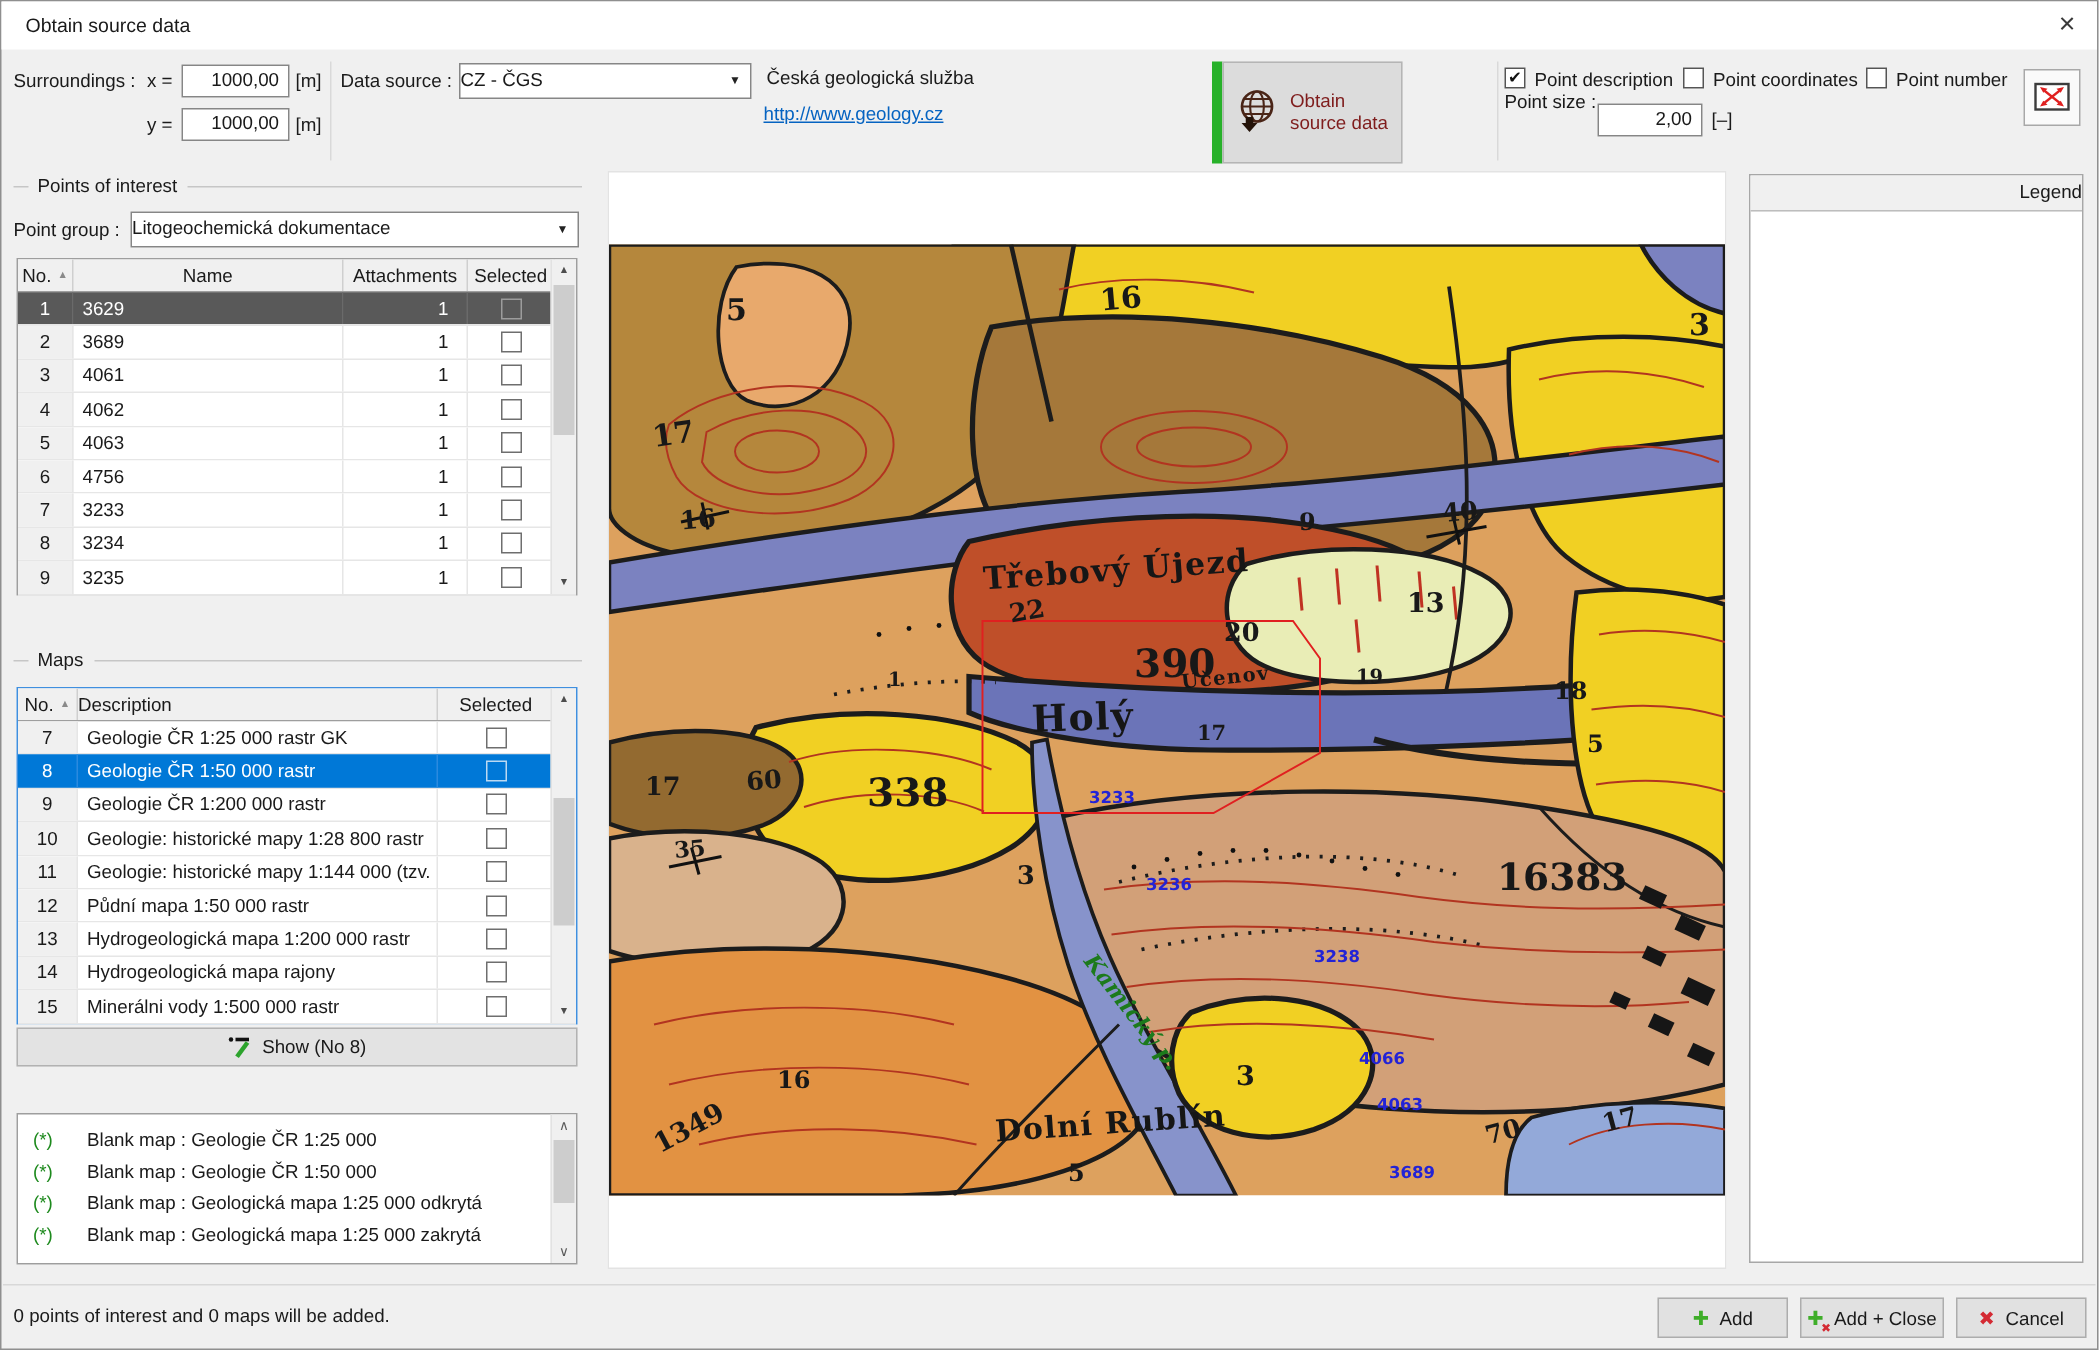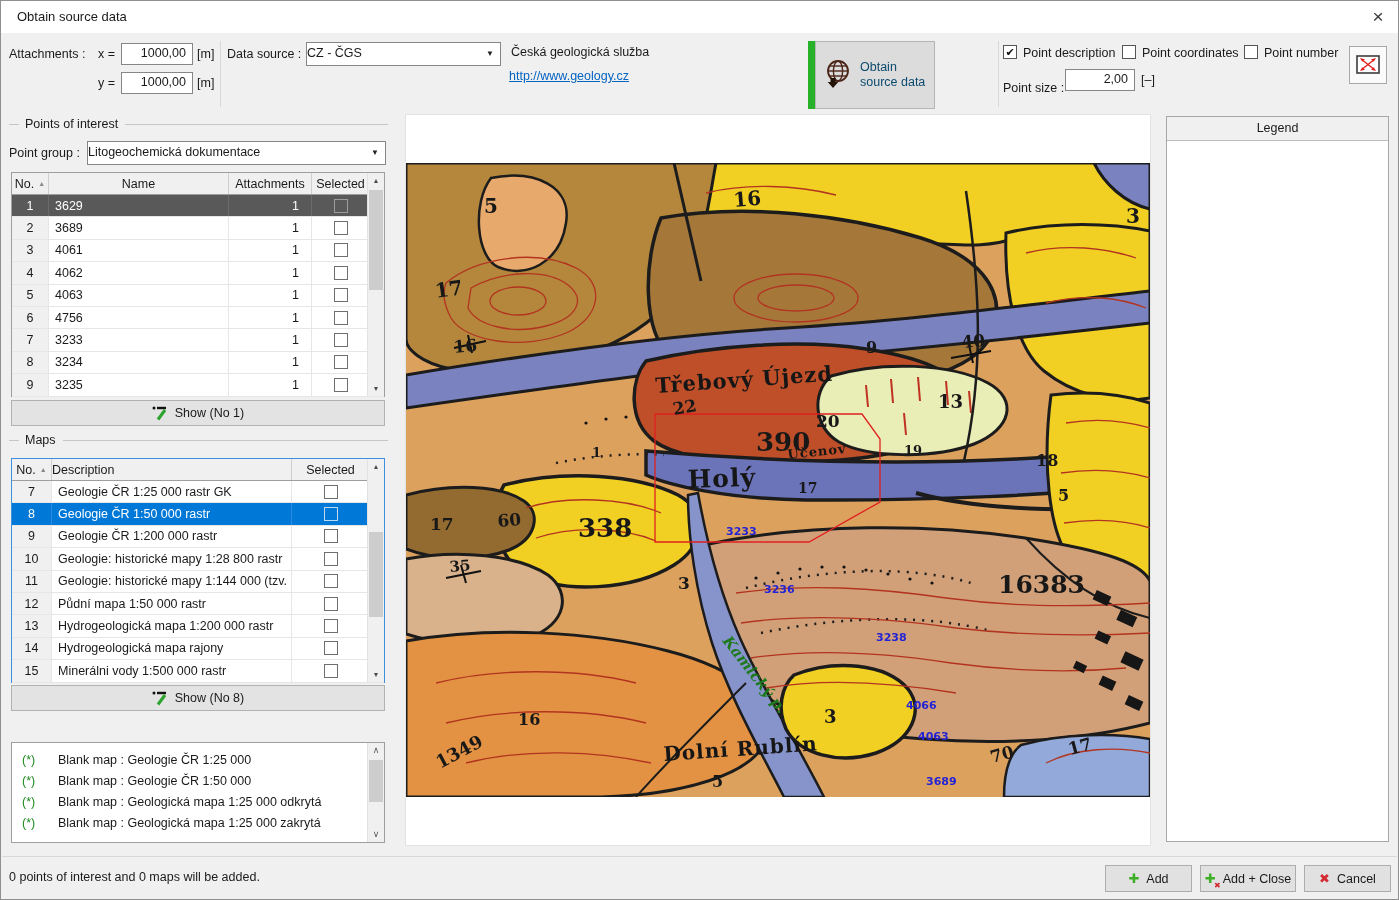--- a/index.html
+++ b/index.html
@@ -98,7 +98,7 @@
     <span class="close-btn">×</span>
   </div>
 
-  <span class="lbl" style="left:8px;top:46px;">Attachments :</span>
+  <span class="lbl" style="left:8px;top:46px;">Surroundings :</span>
   <span class="lbl" style="left:97px;top:46px;">x =</span>
   <div class="tinput" style="left:120px;top:42px;width:72px;height:22px;">1000,00</div>
   <span class="lbl" style="left:196px;top:46px;">[m]</span>

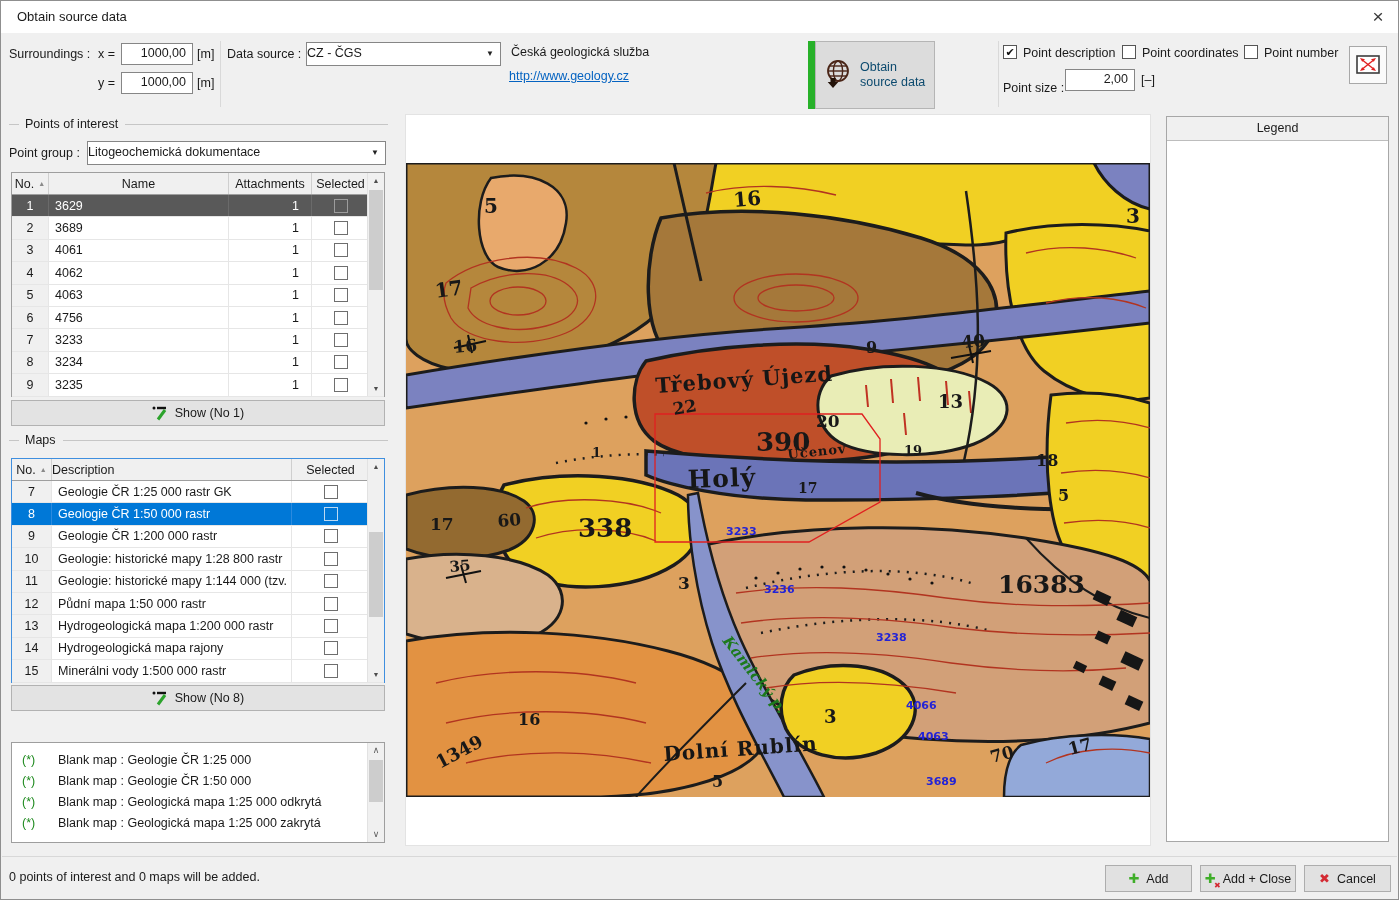--- a/index.html
+++ b/index.html
@@ -23,7 +23,7 @@
   .obtain-wrap{position:absolute;left:807px;top:40px;width:127px;height:68px;display:flex;}
   .green-stripe{width:7px;background:#27b129;}
   .obtain-btn{flex:1;background:#dcdcdc;border:1px solid #b5b5b5;display:flex;align-items:center;gap:7px;padding:0 4px 0 7px;cursor:pointer;}
-  .obtain-text{line-height:15px;color:#0c4a6e;}
+  .obtain-text{line-height:15px;color:#7f1d1d;}
   .fit-btn{position:absolute;left:1348px;top:45px;width:38px;height:38px;background:#fafafa;border:1px solid #a8a8a8;
     box-sizing:border-box;display:flex;align-items:center;justify-content:center;cursor:pointer;}
   

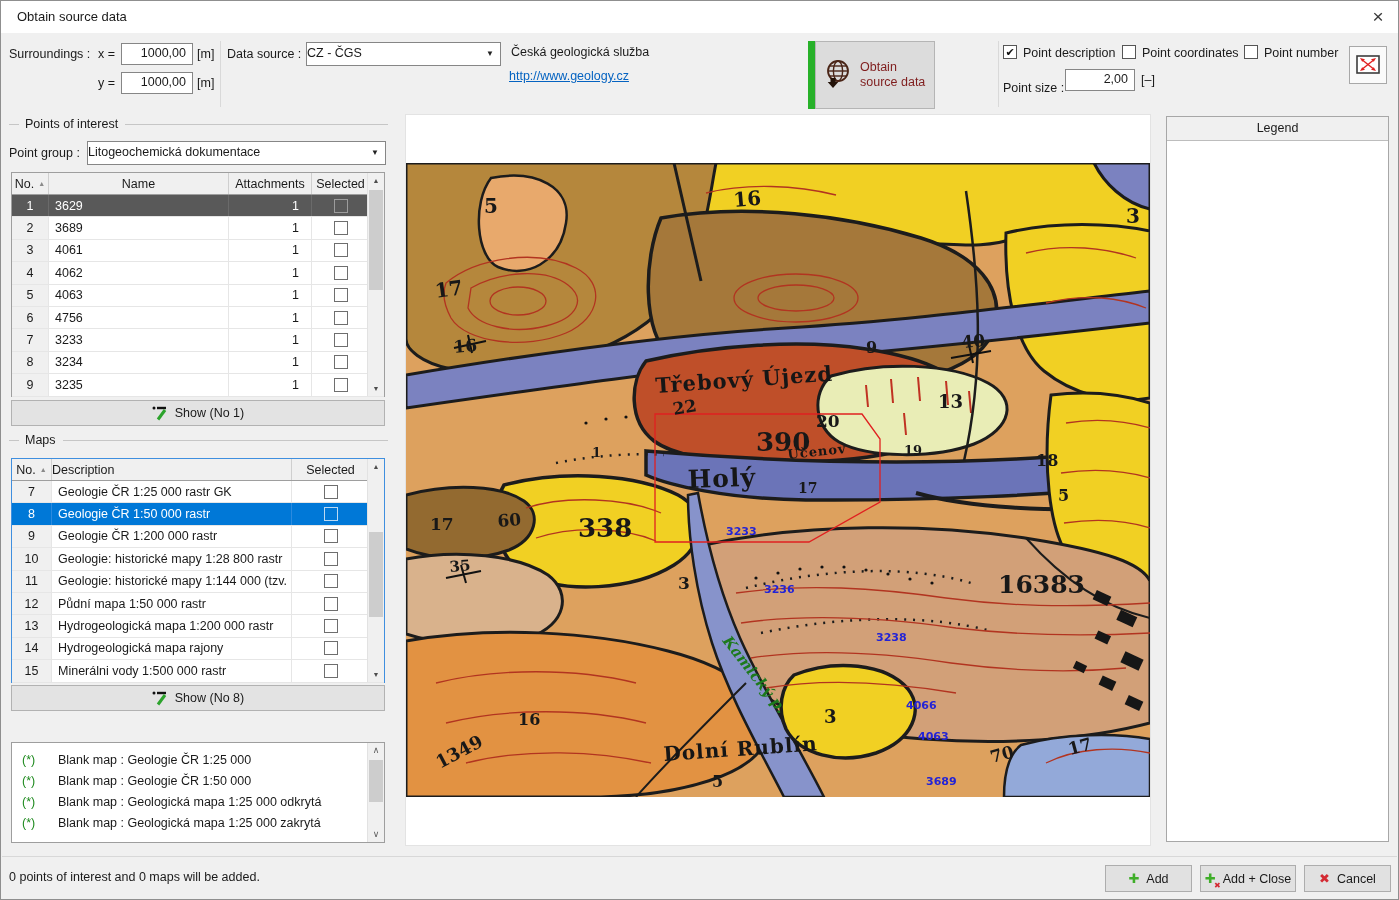--- a/index.html
+++ b/index.html
@@ -142,7 +142,7 @@
   <span class="lbl" style="left:1141px;top:45px;">Point coordinates</span>
   <span class="cbx" style="left:1243px;top:44px;"></span>
   <span class="lbl" style="left:1263px;top:45px;">Point number</span>
-  <span class="lbl" style="left:1002px;top:80px;">Point size :</span>
+  <span class="lbl" style="left:1002px;top:60px;">Point size :</span>
   <div class="tinput" style="left:1064px;top:68px;width:70px;height:22px;">2,00</div>
   <span class="lbl" style="left:1140px;top:72px;">[–]</span>
 

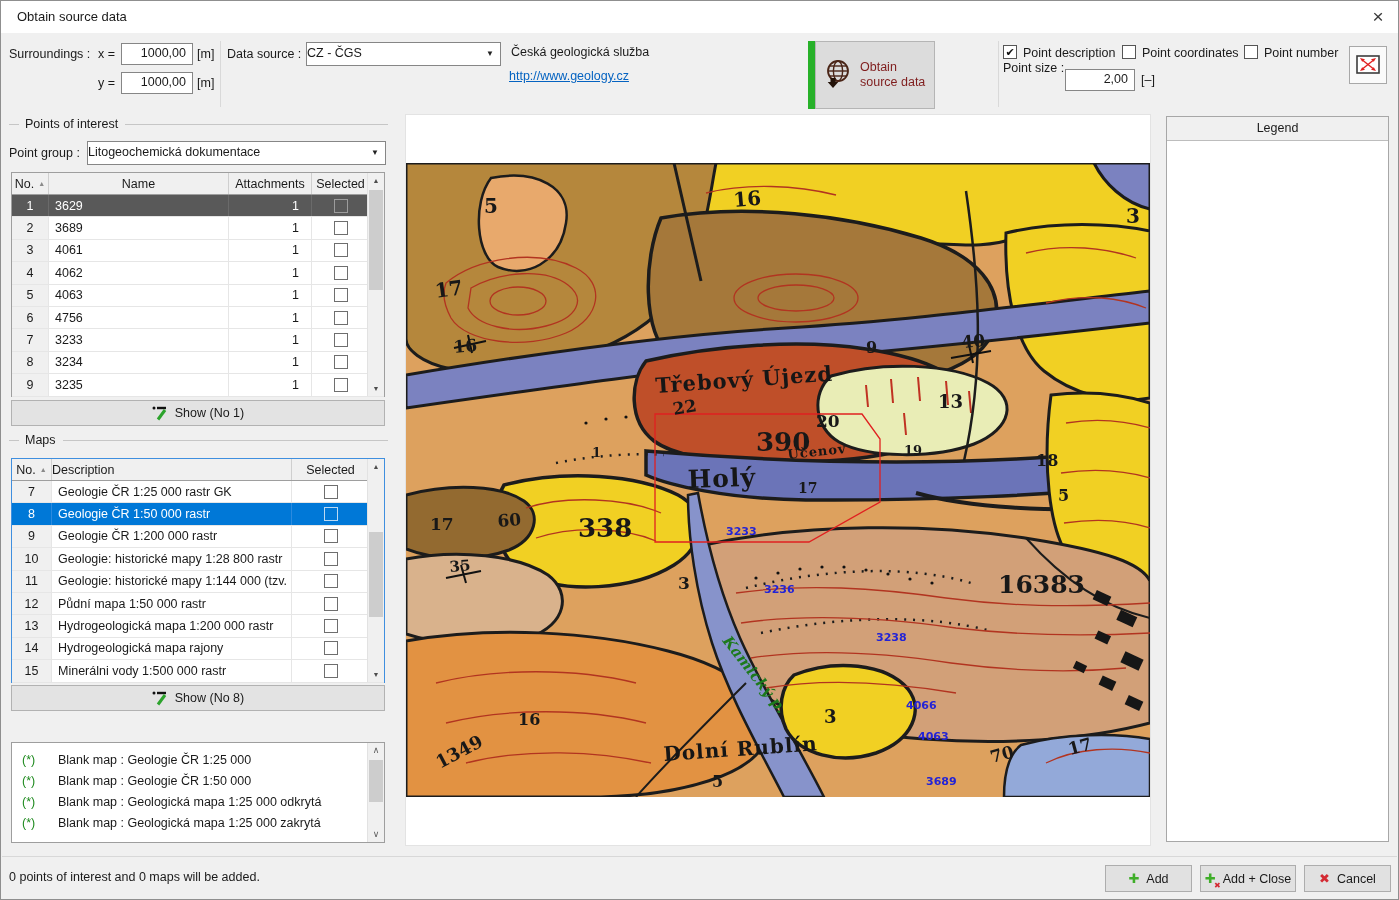--- a/index.html
+++ b/index.html
@@ -71,7 +71,7 @@
   .map-panel{position:absolute;left:404px;top:113px;width:744px;height:730px;background:#fff;border:1px solid #e3e3e3;box-sizing:content-box;}
   .map-svg{position:absolute;left:0;top:48px;width:744px;height:634px;display:block;}
   .legend{position:absolute;left:1165px;top:115px;width:223px;height:726px;background:#fff;border:1px solid #a7a7a7;box-sizing:border-box;}
-  .legend-header{height:23px;background:#f0f0f0;border-bottom:1px solid #bdbdbd;text-align:center;line-height:23px;}
+  .legend-header{height:23px;background:#f0f0f0;border-bottom:1px solid #bdbdbd;text-align:right;line-height:23px;}
   
   .footer-sep{position:absolute;left:1px;right:1px;top:855px;border-top:1px solid #d8d8d8;}
   .status{position:absolute;left:8px;top:869px;}

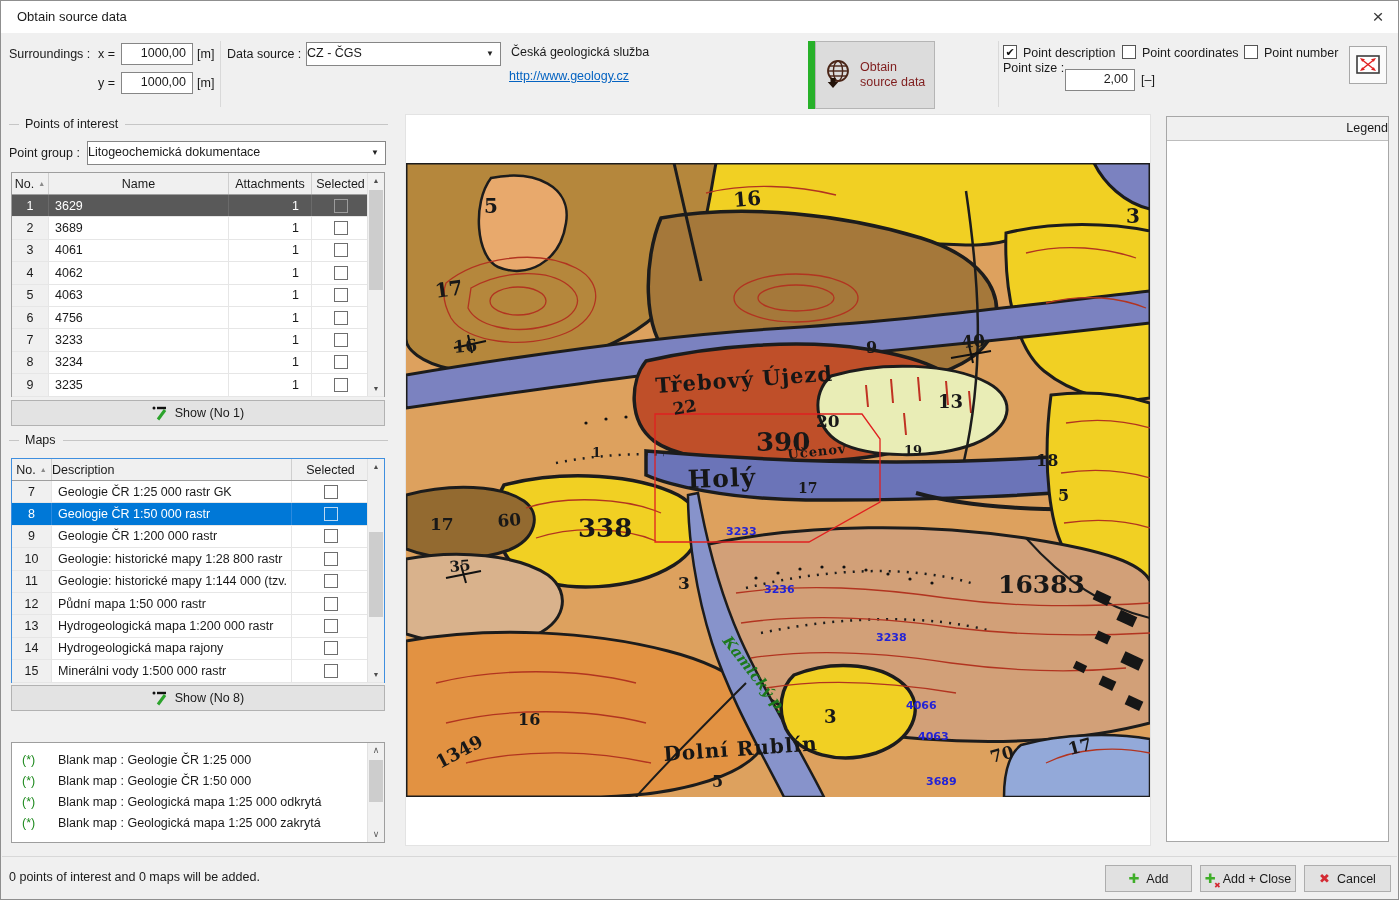--- a/index.html
+++ b/index.html
@@ -264,14 +264,6 @@
     </div>
   </div>
 
-  <div class="show-btn" style="top:399px;">
-    <svg width="16" height="16" viewBox="0 0 16 16">
-      <circle cx="2" cy="3" r="1.5" fill="#111"></circle>
-      <line x1="5" y1="3" x2="14" y2="3" stroke="#111" stroke-width="2.4"></line>
-      <line x1="13" y1="5" x2="6" y2="14.5" stroke="#2ca32c" stroke-width="3"></line>
-    </svg>
-    <span>Show (No 1)</span>
-  </div>
 
   <div class="grp" style="left:8px;top:432px;">
     <span>Maps</span>

